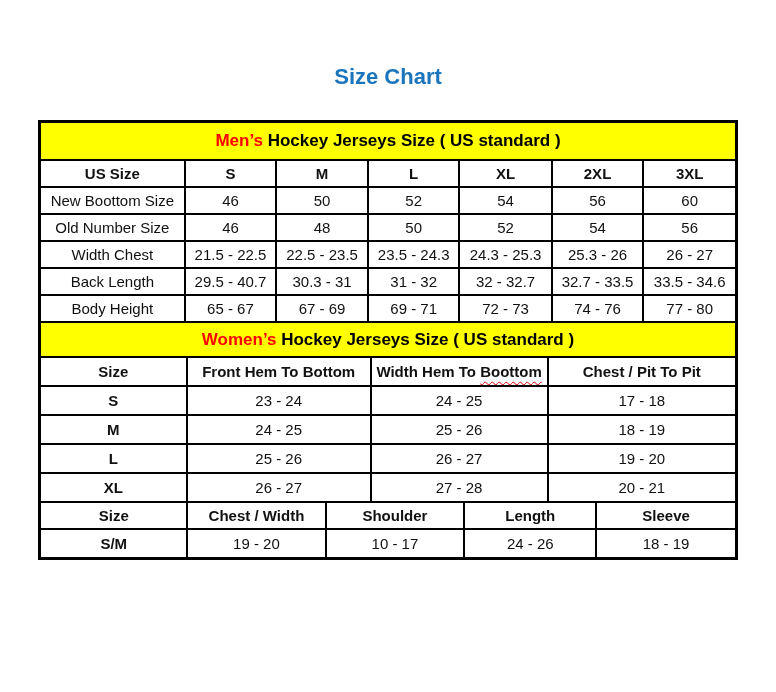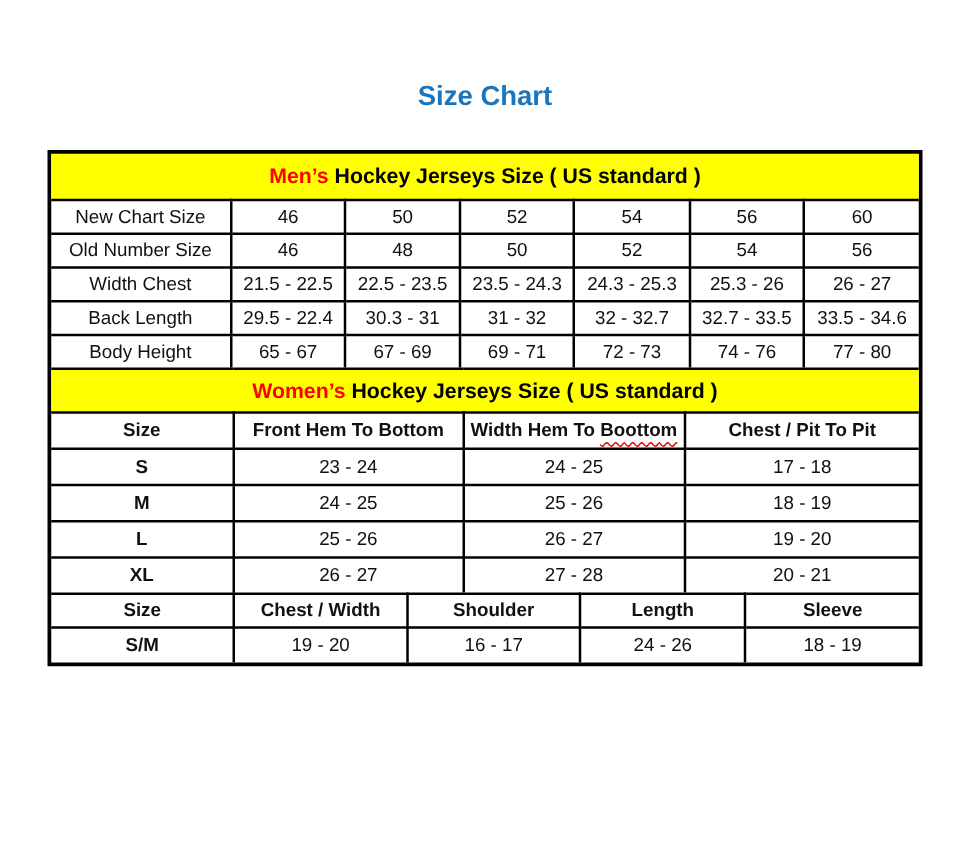--- a/index.html
+++ b/index.html
@@ -93,6 +93,15 @@
     <tbody>
         <tr class="banner">
       <td colspan="7"><span class="accent">Men’s</span><span> Hockey Jerseys Size ( US standard )</span></td>
+    </tr>
+    <tr class="head">
+      <td>US Size</td>
+      <td>S</td>
+      <td>M</td>
+      <td>L</td>
+      <td>XL</td>
+      <td>2XL</td>
+      <td>3XL</td>
     </tr>
     <tr>
       <td class="lbl-reg">New Chart Size</td>

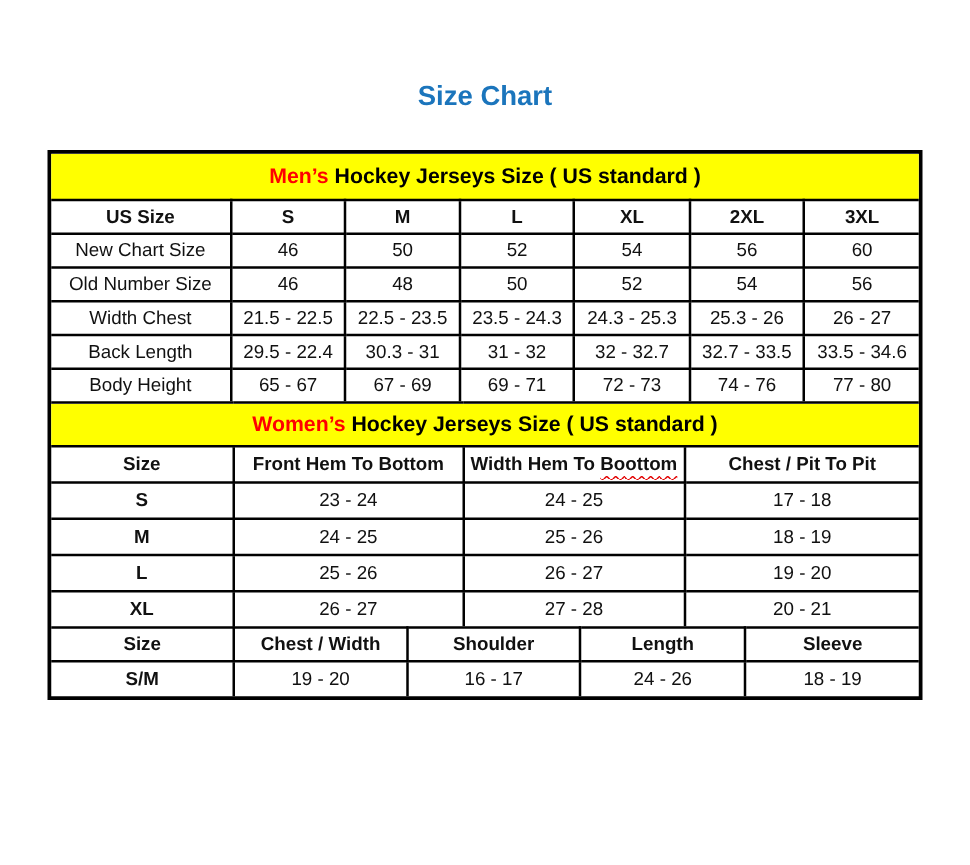--- a/index.html
+++ b/index.html
@@ -104,7 +104,7 @@
       <td>3XL</td>
     </tr>
     <tr>
-      <td class="lbl-reg">New Chart Size</td>
+      <td class="lbl-reg">New Boottom Size</td>
       <td>46</td>
       <td>50</td>
       <td>52</td>

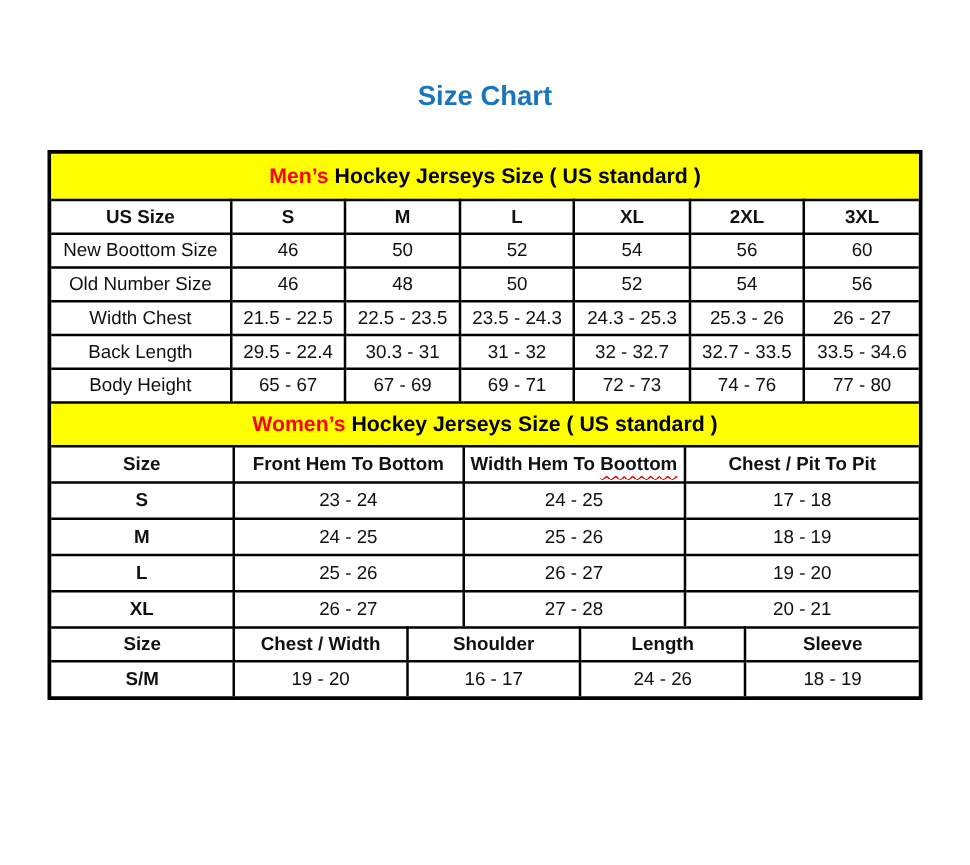--- a/index.html
+++ b/index.html
@@ -132,7 +132,7 @@
     </tr>
     <tr>
       <td class="lbl-reg">Back Length</td>
-      <td>29.5 - 22.4</td>
+      <td>29.5 - 40.7</td>
       <td>30.3 - 31</td>
       <td>31 - 32</td>
       <td>32 - 32.7</td>

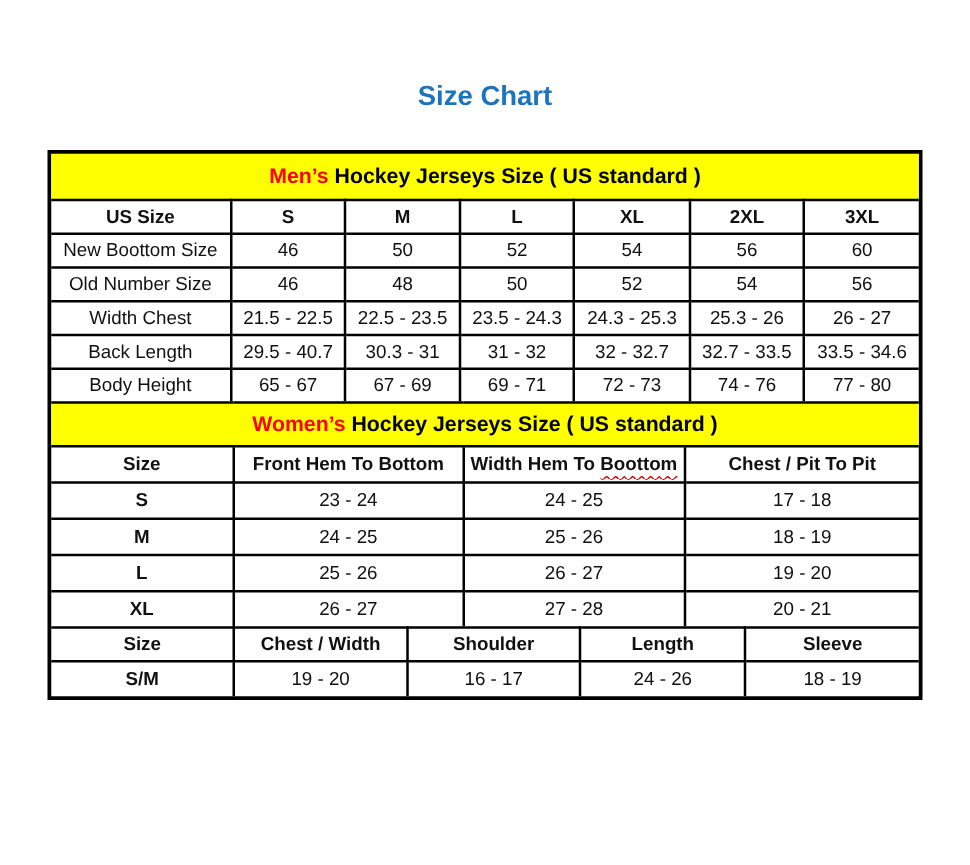--- a/index.html
+++ b/index.html
@@ -214,7 +214,7 @@
     <tr class="w">
       <td class="lbl">S/M</td>
       <td>19 - 20</td>
-      <td>16 - 17</td>
+      <td>10 - 17</td>
       <td>24 - 26</td>
       <td>18 - 19</td>
     </tr>

